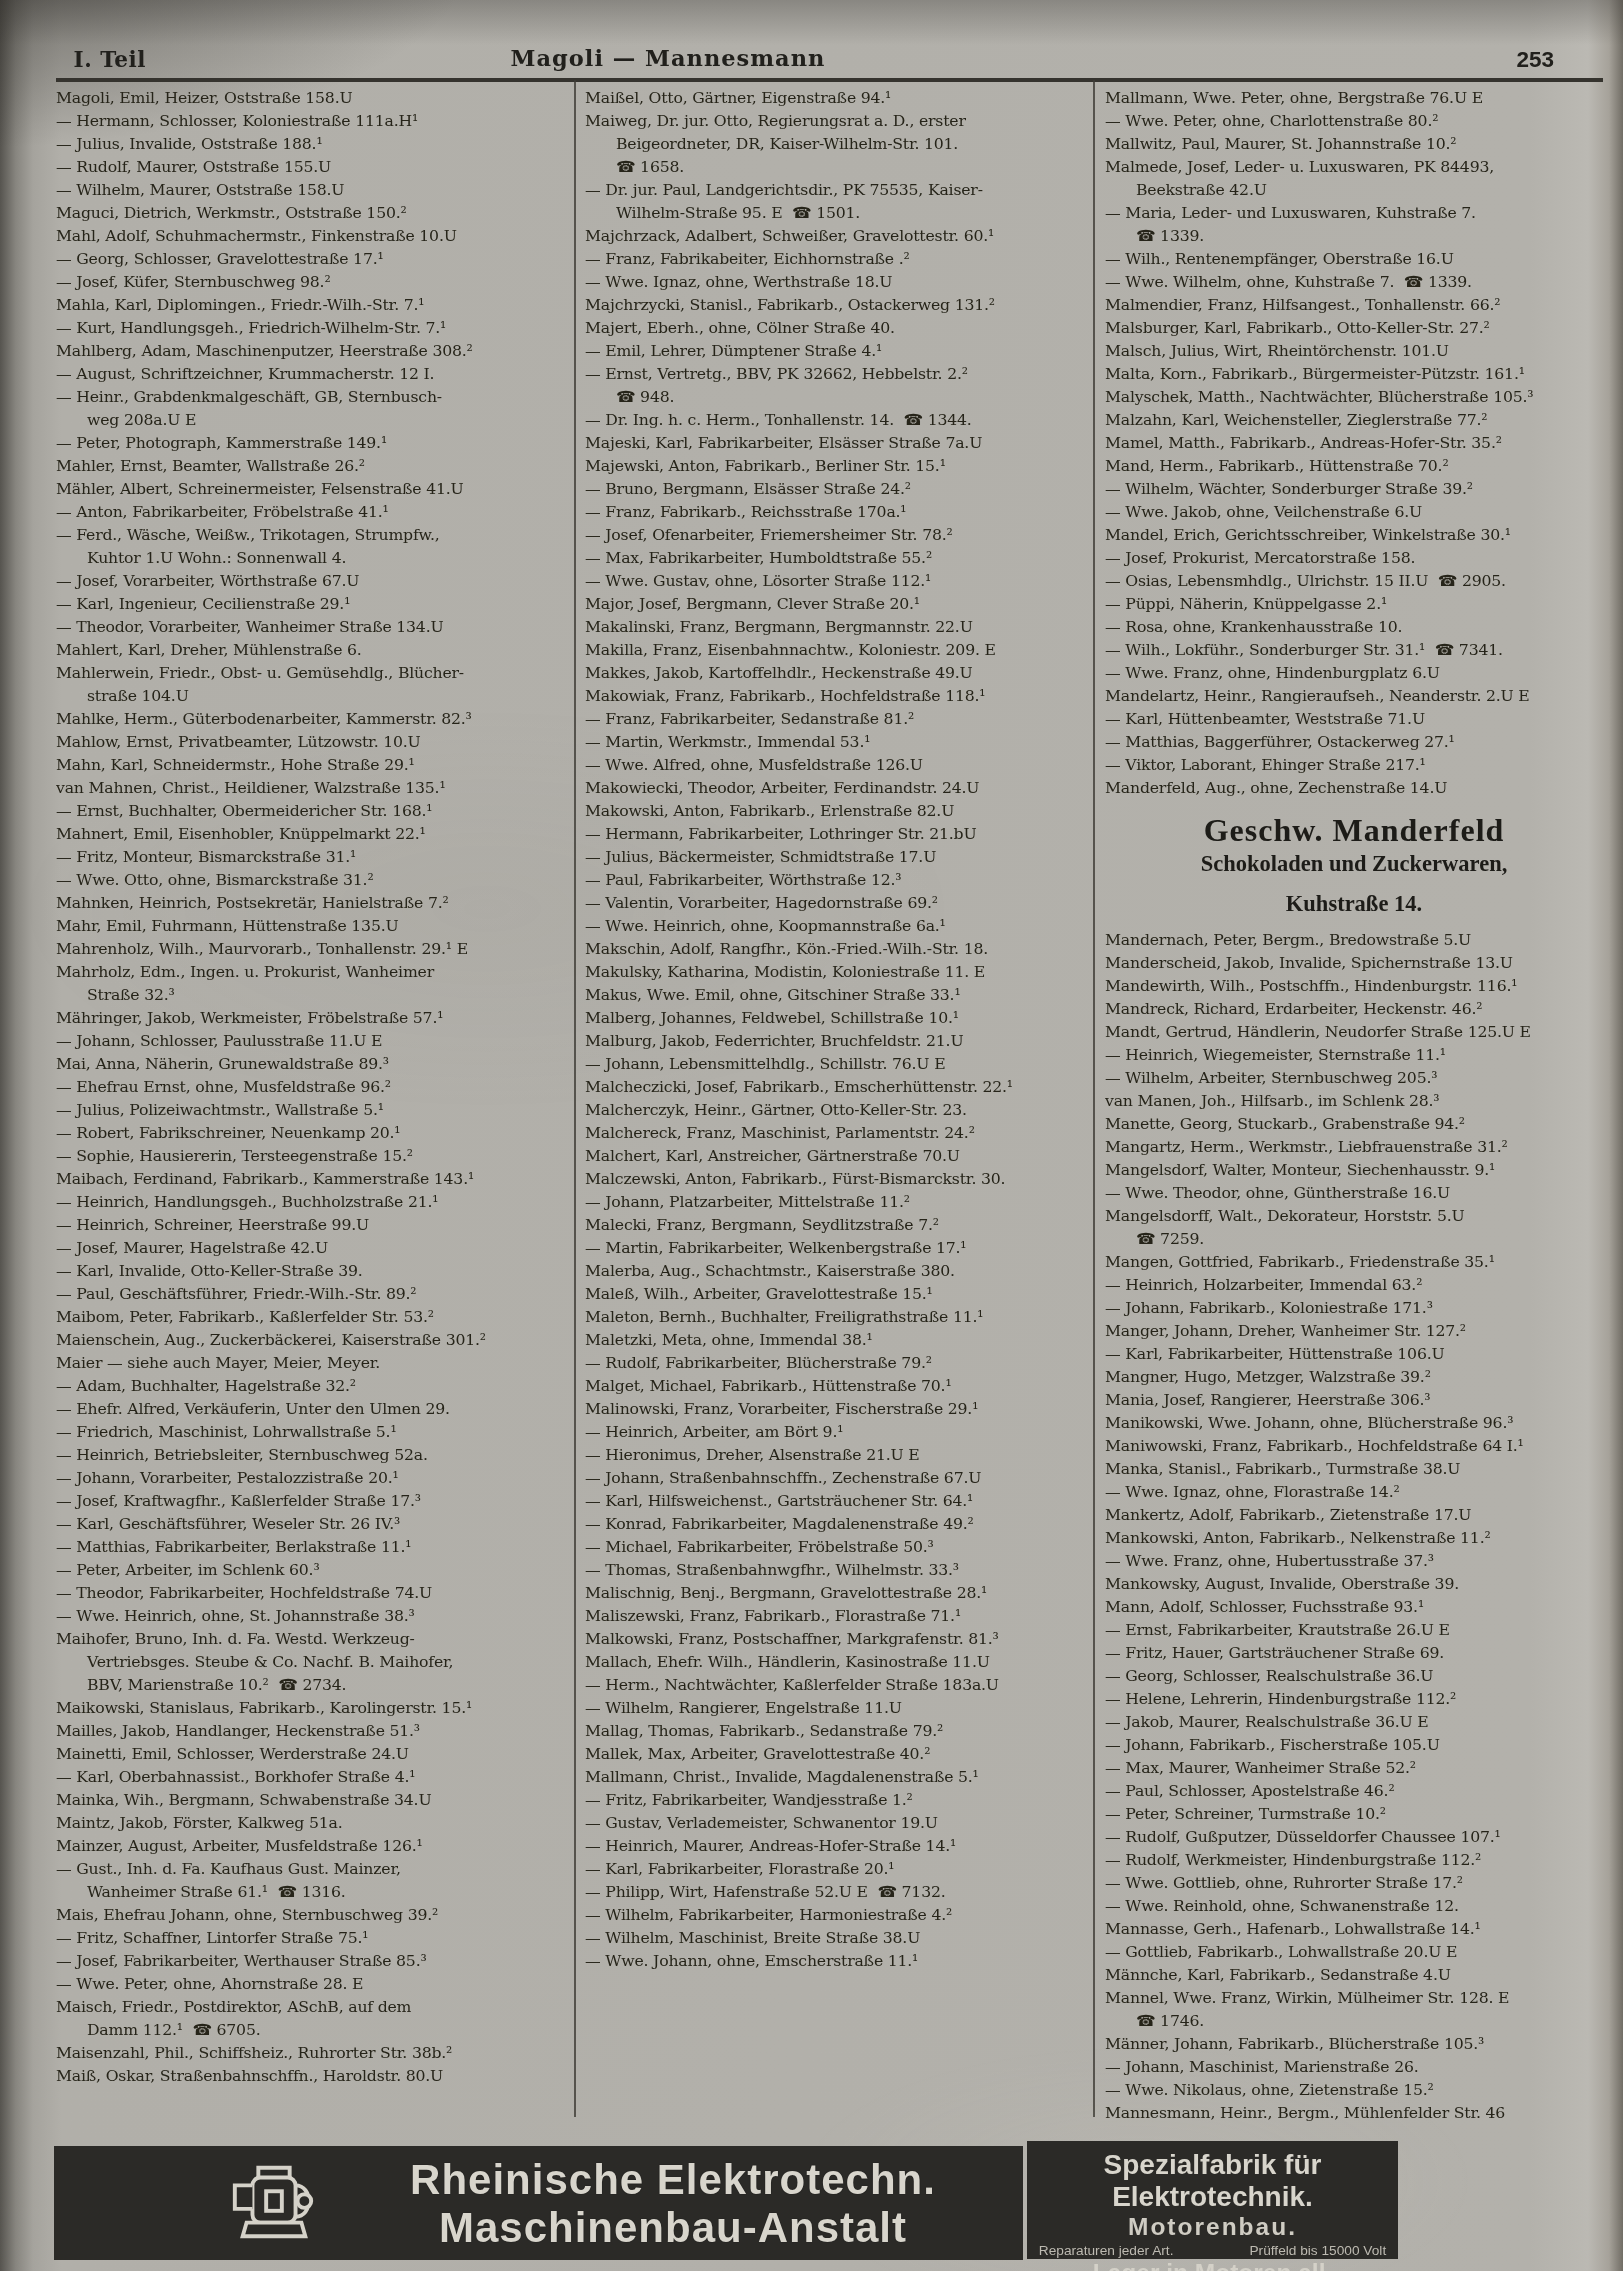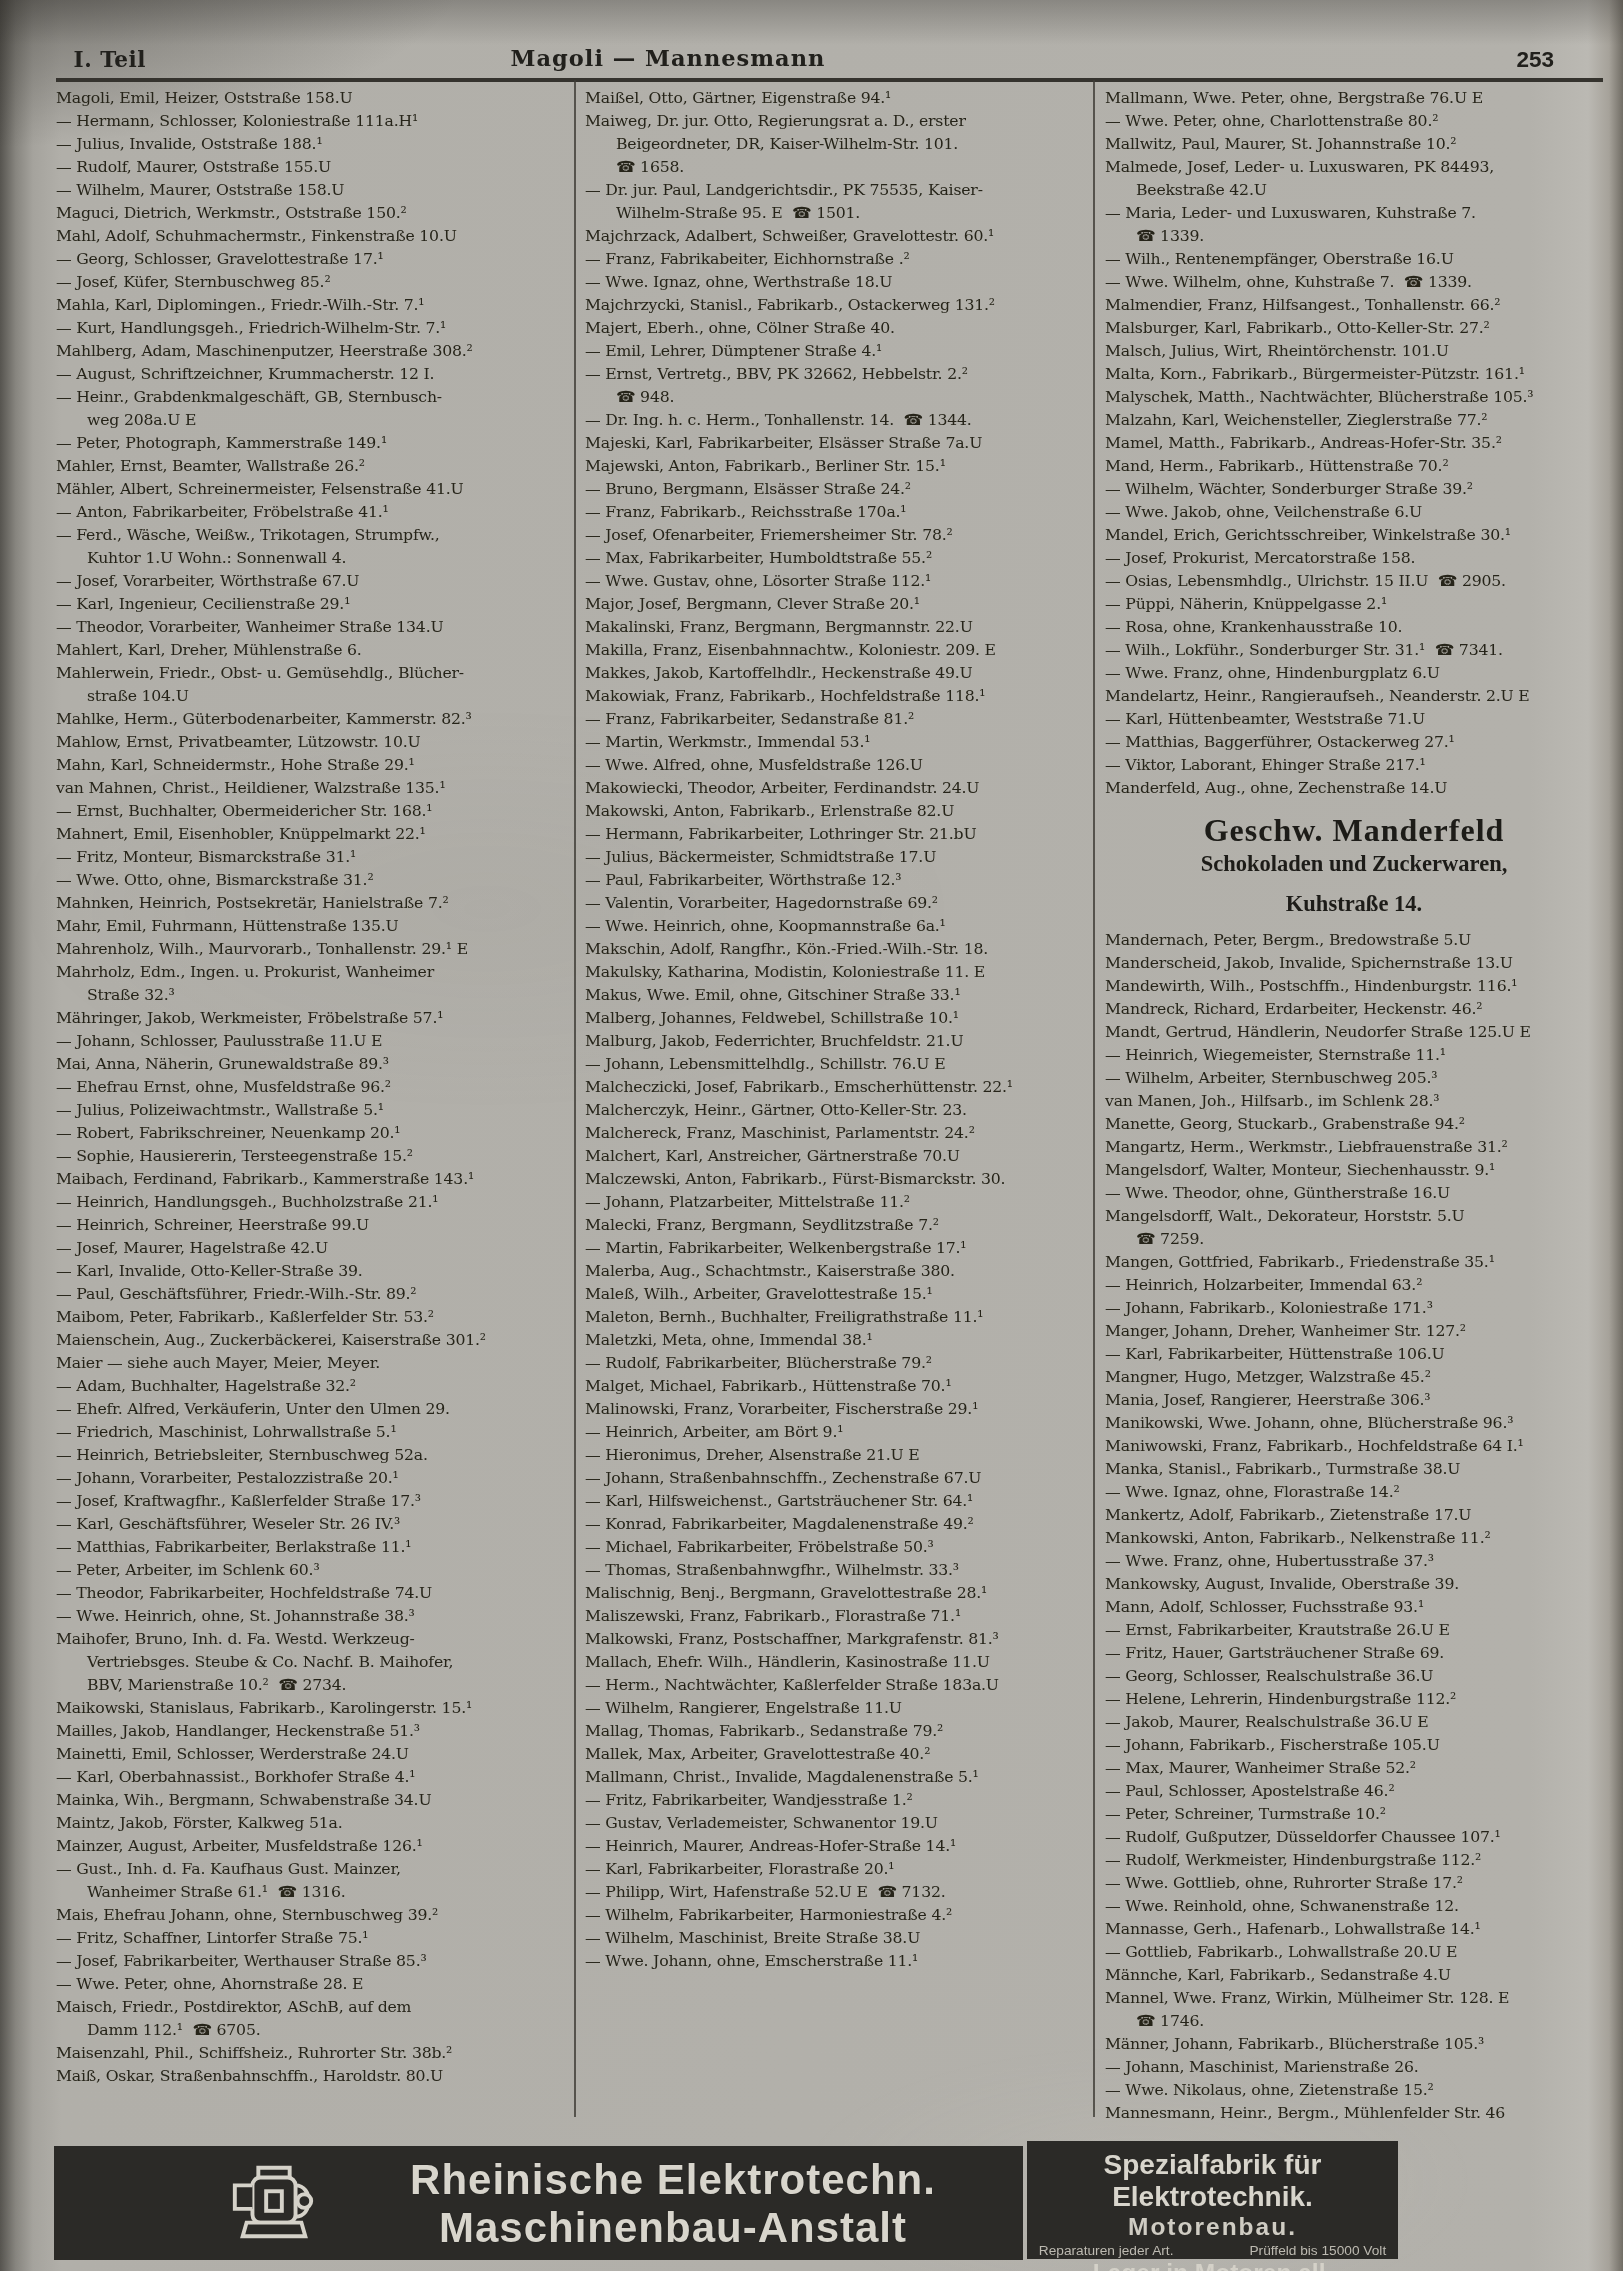--- a/index.html
+++ b/index.html
@@ -85,7 +85,7 @@
         <div class="ln">Maguci, Dietrich, Werkmstr., Oststraße 150.²</div>
         <div class="ln">Mahl, Adolf, Schuhmachermstr., Finkenstraße 10.U</div>
         <div class="ln">— Georg, Schlosser, Gravelottestraße 17.¹</div>
-        <div class="ln">— Josef, Küfer, Sternbuschweg 85.²</div>
+        <div class="ln">— Josef, Küfer, Sternbuschweg 98.²</div>
         <div class="ln">Mahla, Karl, Diplomingen., Friedr.-Wilh.-Str. 7.¹</div>
         <div class="ln">— Kurt, Handlungsgeh., Friedrich-Wilhelm-Str. 7.¹</div>
         <div class="ln">Mahlberg, Adam, Maschinenputzer, Heerstraße 308.²</div>

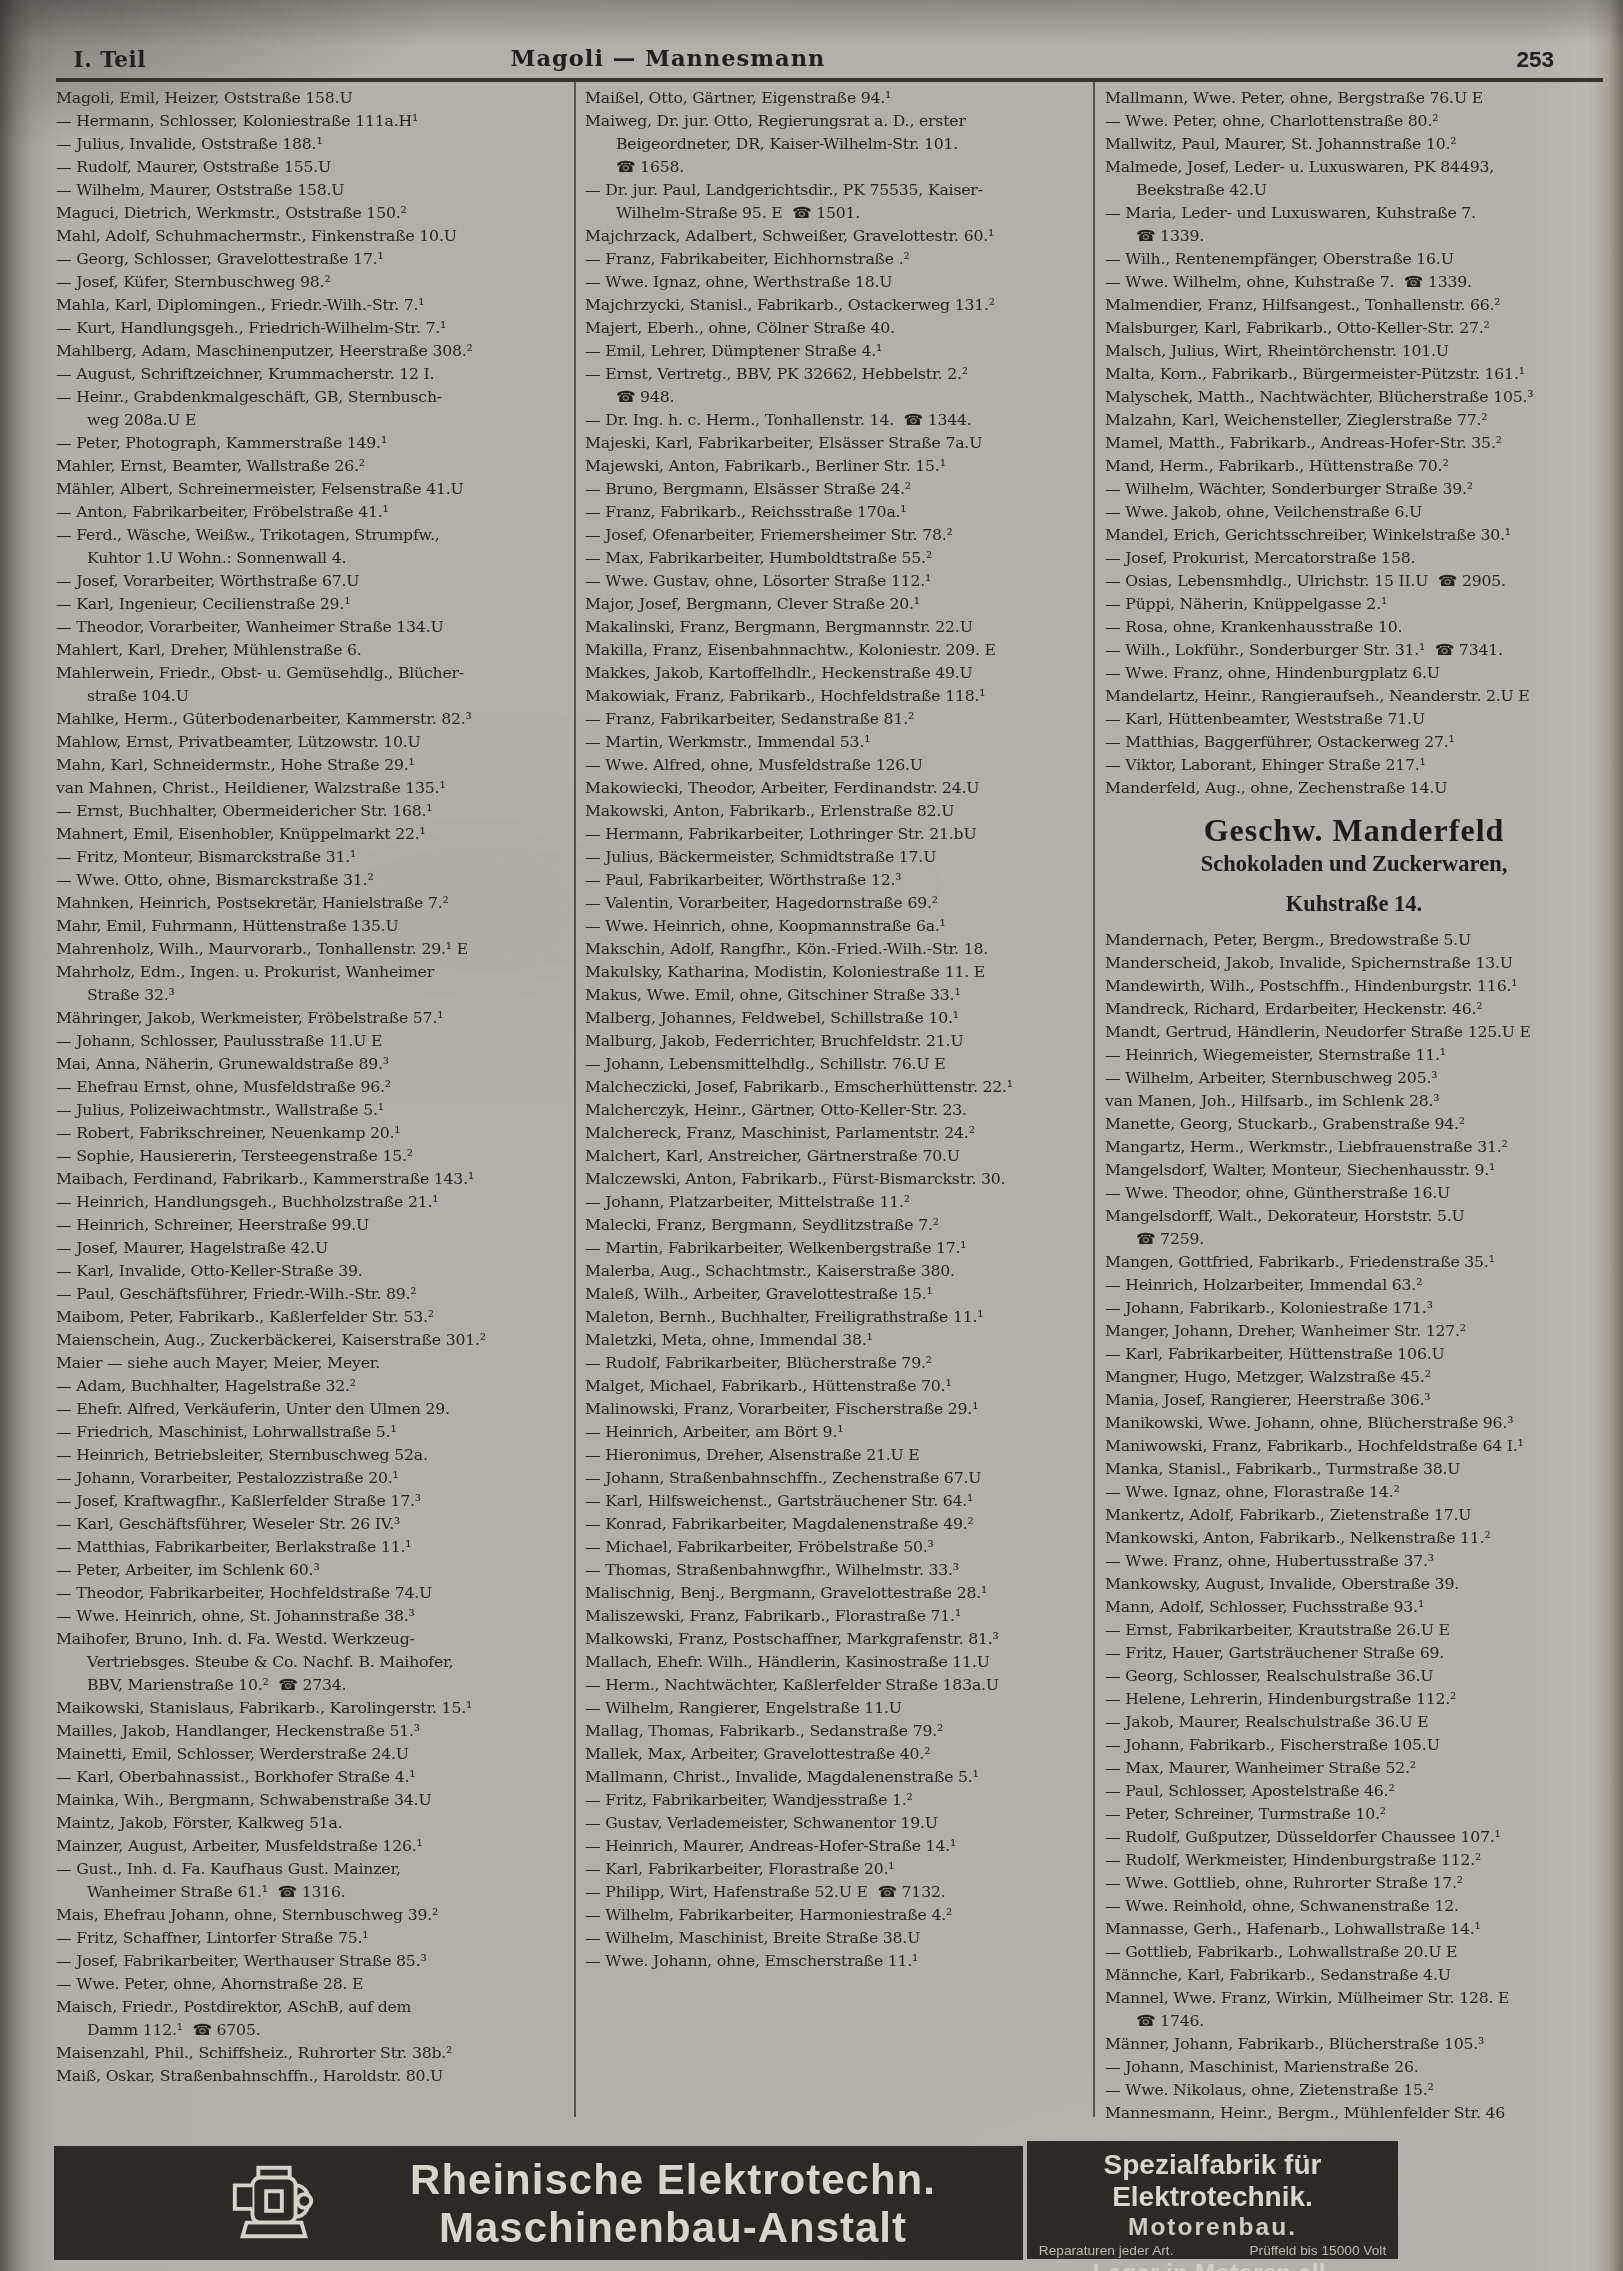--- a/index.html
+++ b/index.html
@@ -314,7 +314,7 @@
           <div class="ln">— Johann, Fabrikarb., Koloniestraße 171.³</div>
           <div class="ln">Manger, Johann, Dreher, Wanheimer Str. 127.²</div>
           <div class="ln">— Karl, Fabrikarbeiter, Hüttenstraße 106.U</div>
-          <div class="ln">Mangner, Hugo, Metzger, Walzstraße 45.²</div>
+          <div class="ln">Mangner, Hugo, Metzger, Walzstraße 39.²</div>
           <div class="ln">Mania, Josef, Rangierer, Heerstraße 306.³</div>
           <div class="ln">Manikowski, Wwe. Johann, ohne, Blücherstraße 96.³</div>
           <div class="ln">Maniwowski, Franz, Fabrikarb., Hochfeldstraße 64 I.¹</div>

